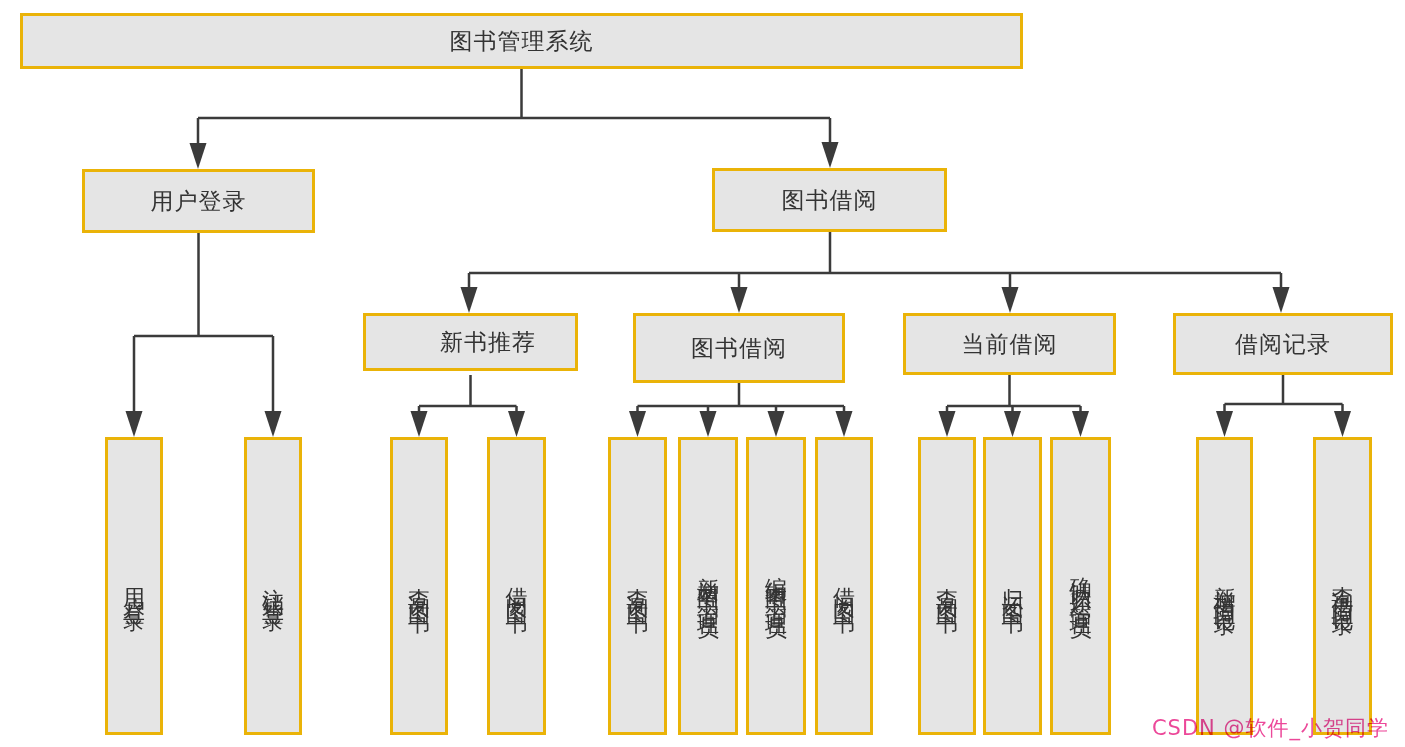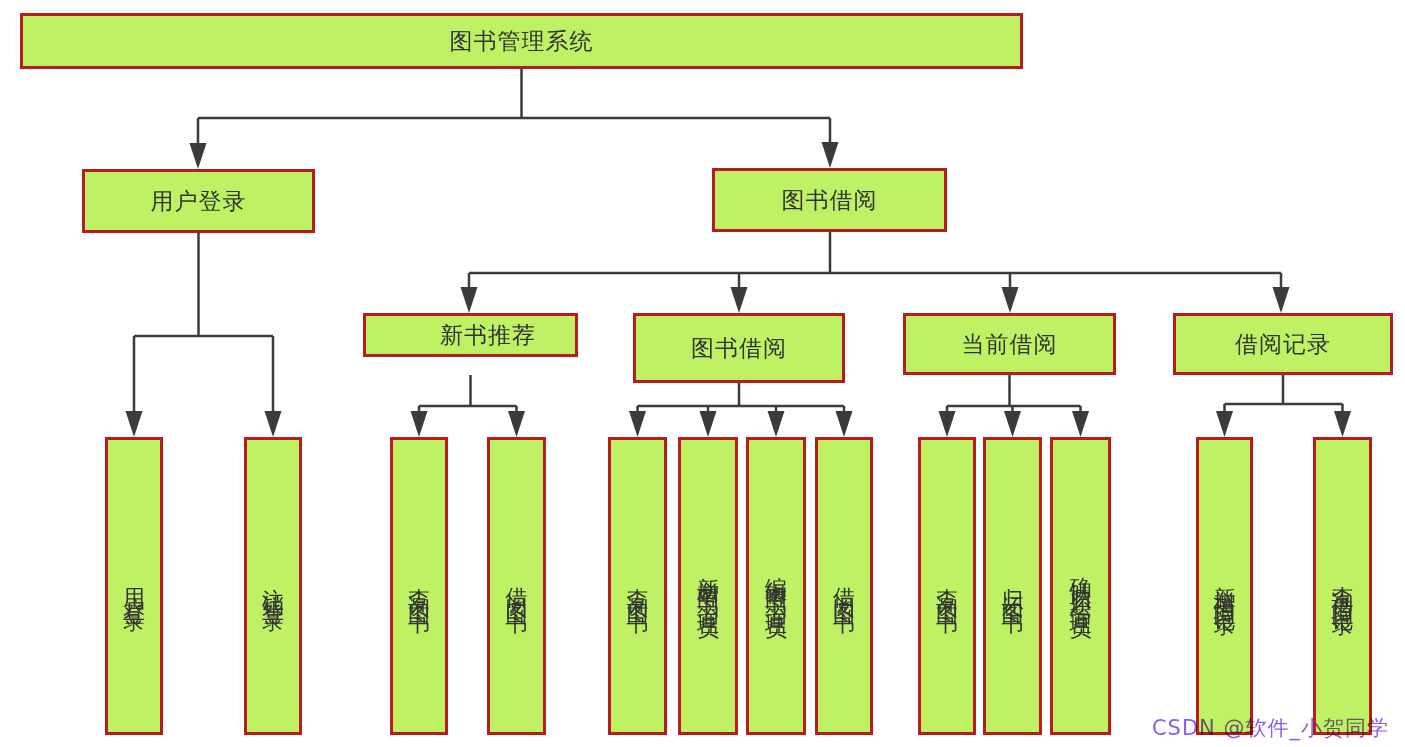--- a/index.html
+++ b/index.html
@@ -20,8 +20,8 @@
   .node {
     position: absolute;
     box-sizing: border-box;
-    border: 3px solid #b91c1c;
-    background: #bef264;
+    border: 3px solid #eab308;
+    background: #e5e5e5;
     display: flex;
     align-items: center;
     justify-content: center;

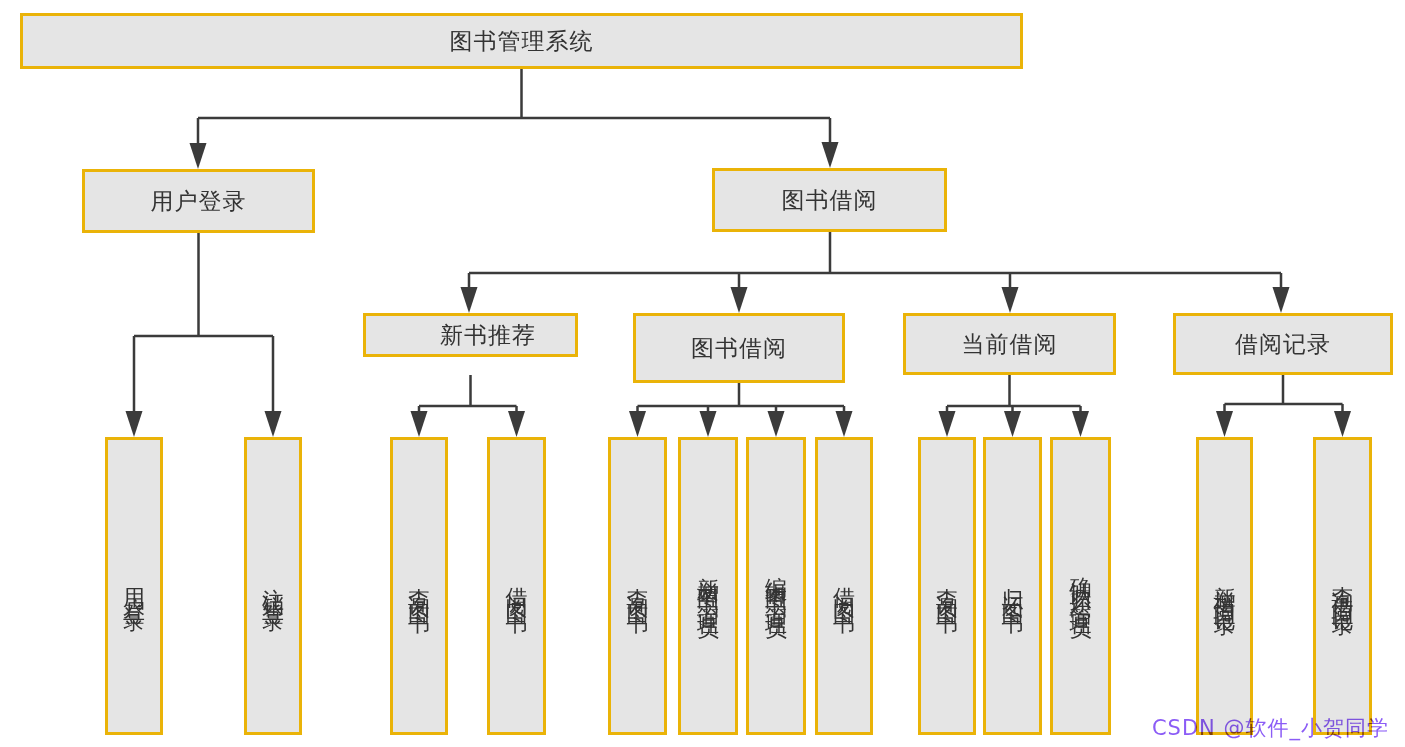--- a/index.html
+++ b/index.html
@@ -98,7 +98,7 @@
     <span>图书借阅</span>
   </div>
 
-  <div class="node h" style="left:363px; top:313px; width:215px; height:44px;padding-left:35px;">
+  <div class="node h" style="left:363px; top:313px; width:215px; height:58px;padding-left:35px;">
     <span>新书推荐</span>
   </div>
   <div class="node h" style="left:633px; top:313px; width:212px; height:70px;">

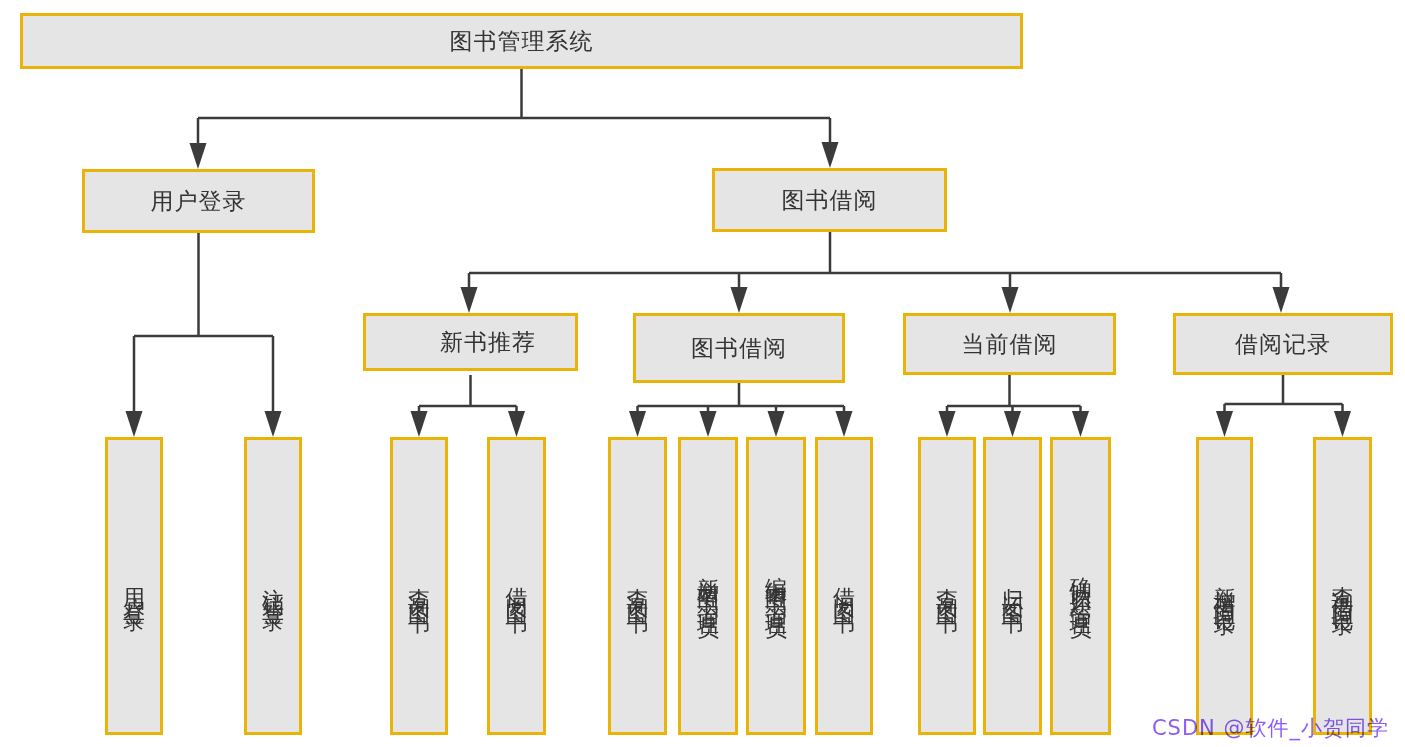--- a/index.html
+++ b/index.html
@@ -45,7 +45,7 @@
     top: 714px;
     right: 16px;
     font-size: 21px;
-    color: #8b5cf6;
+    color: #ec4899;
     letter-spacing: 1px;
     mix-blend-mode: multiply;
     white-space: nowrap;

